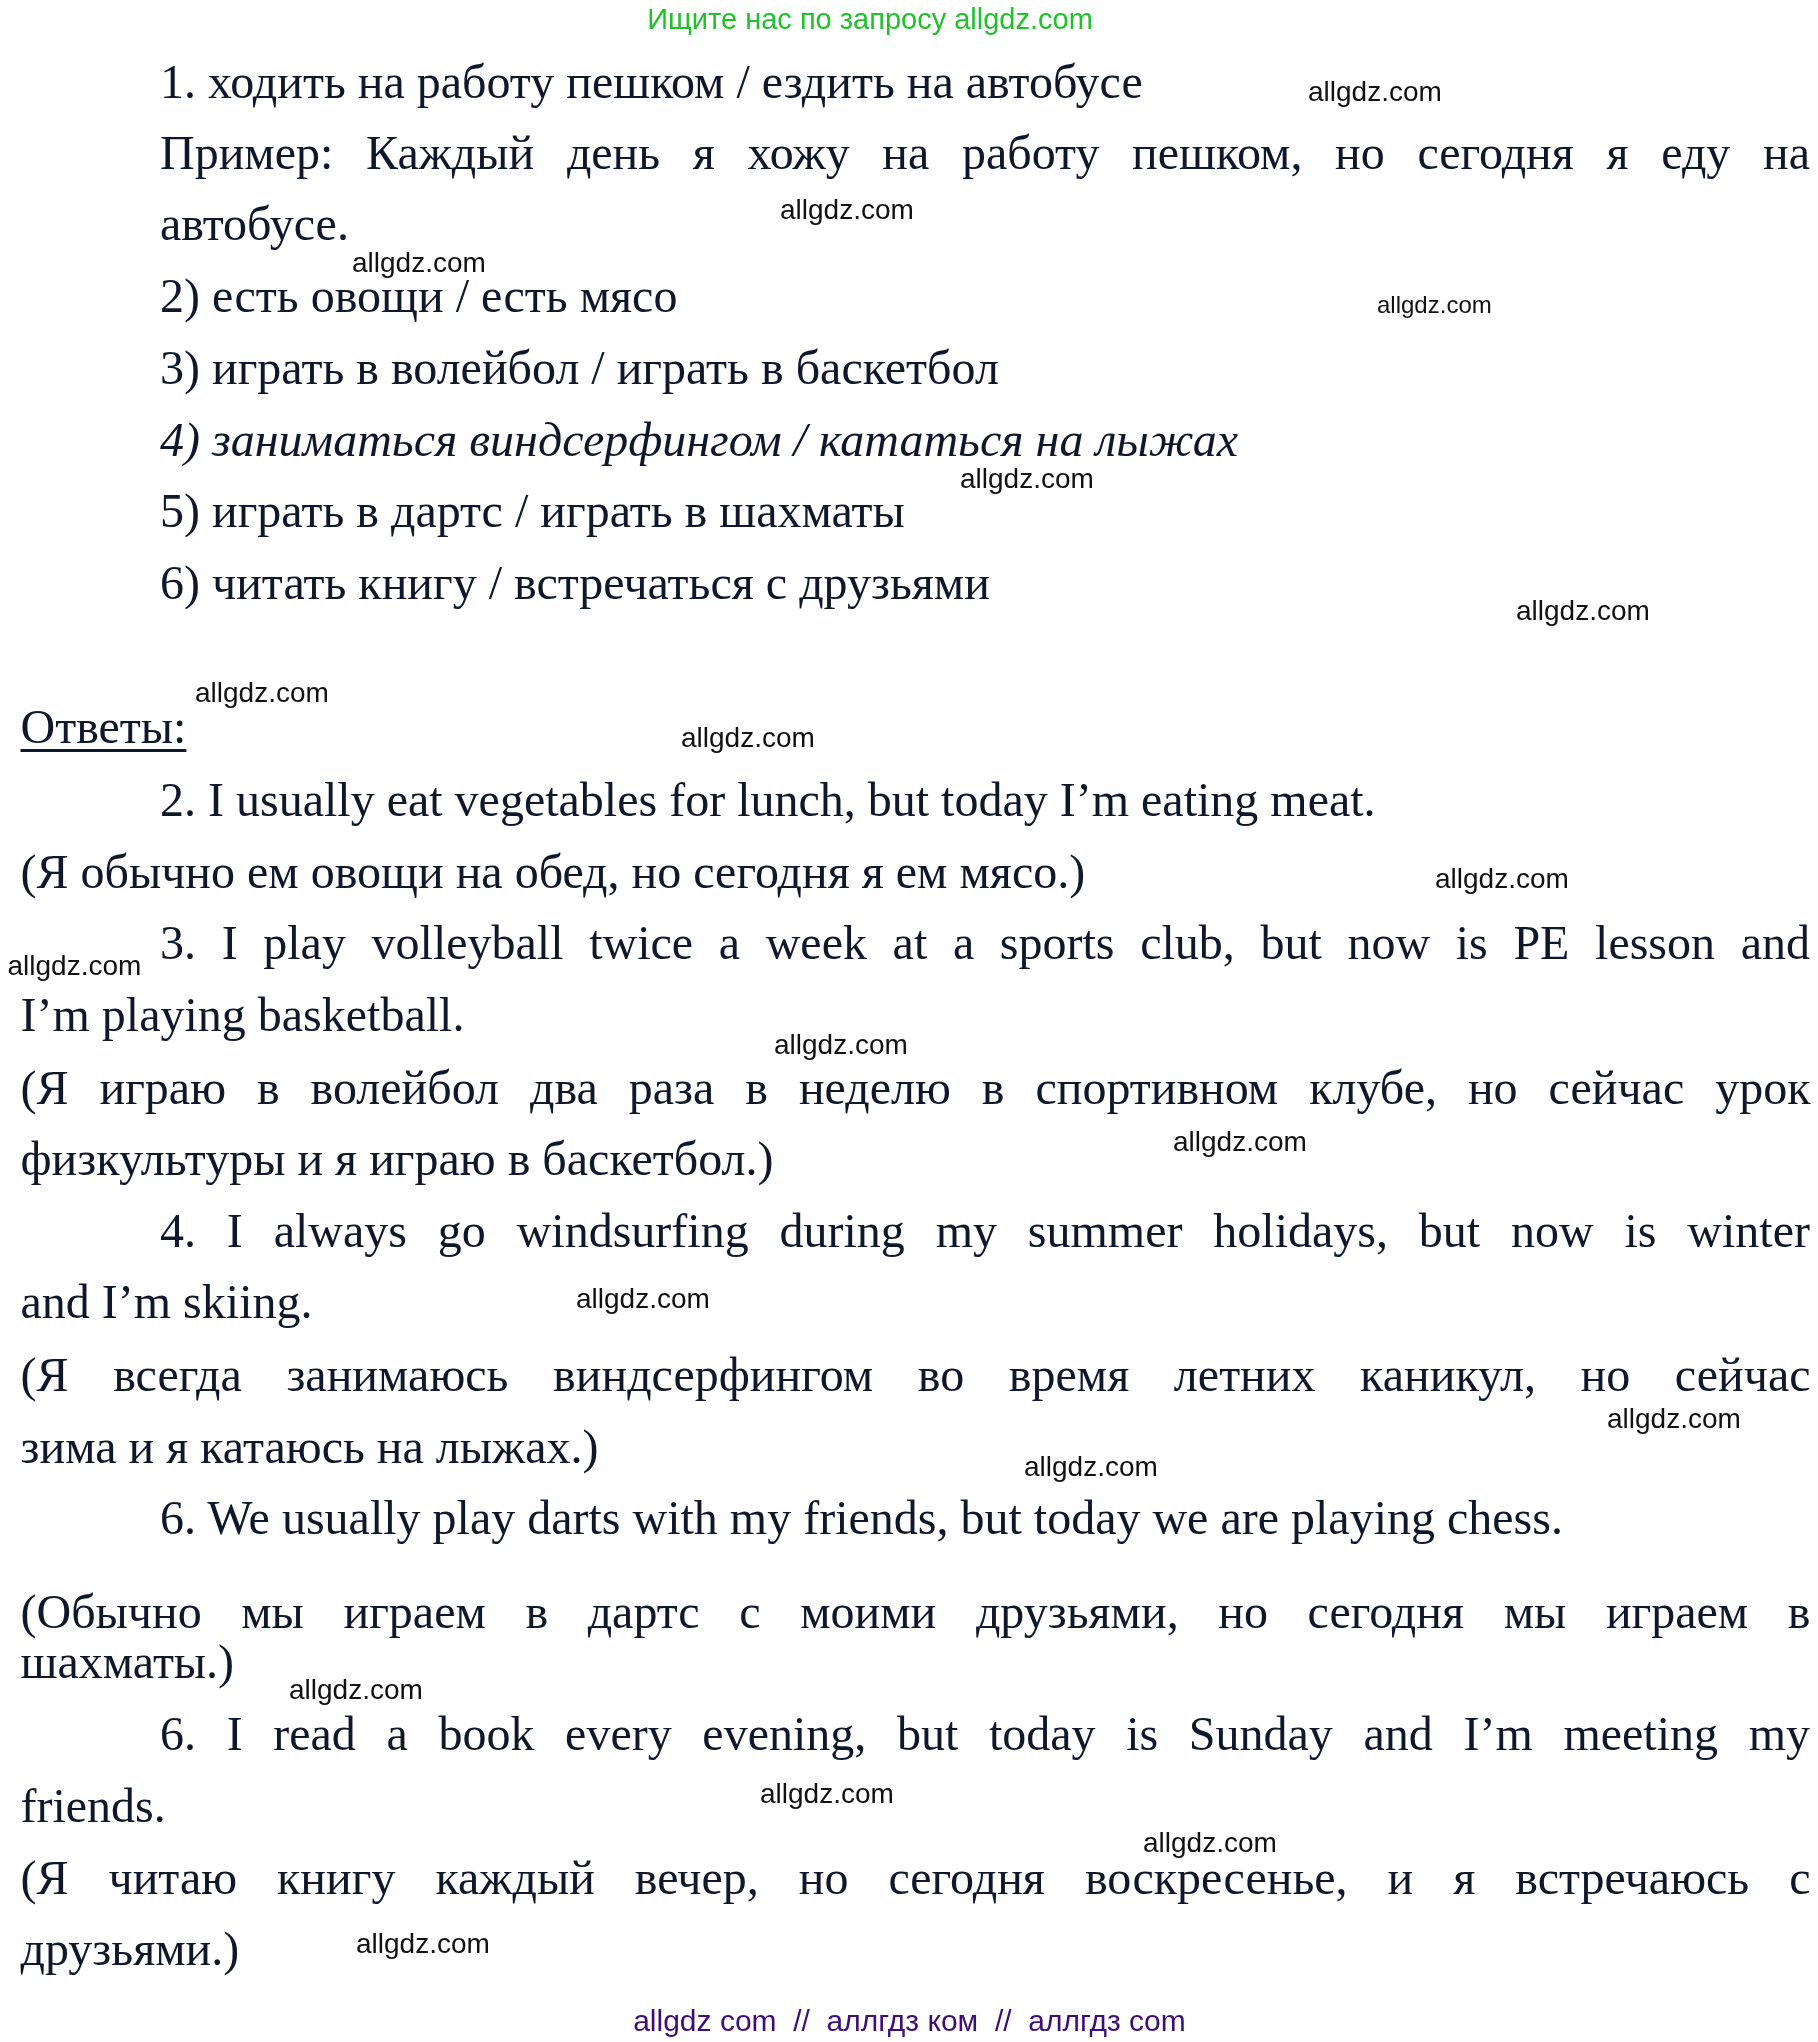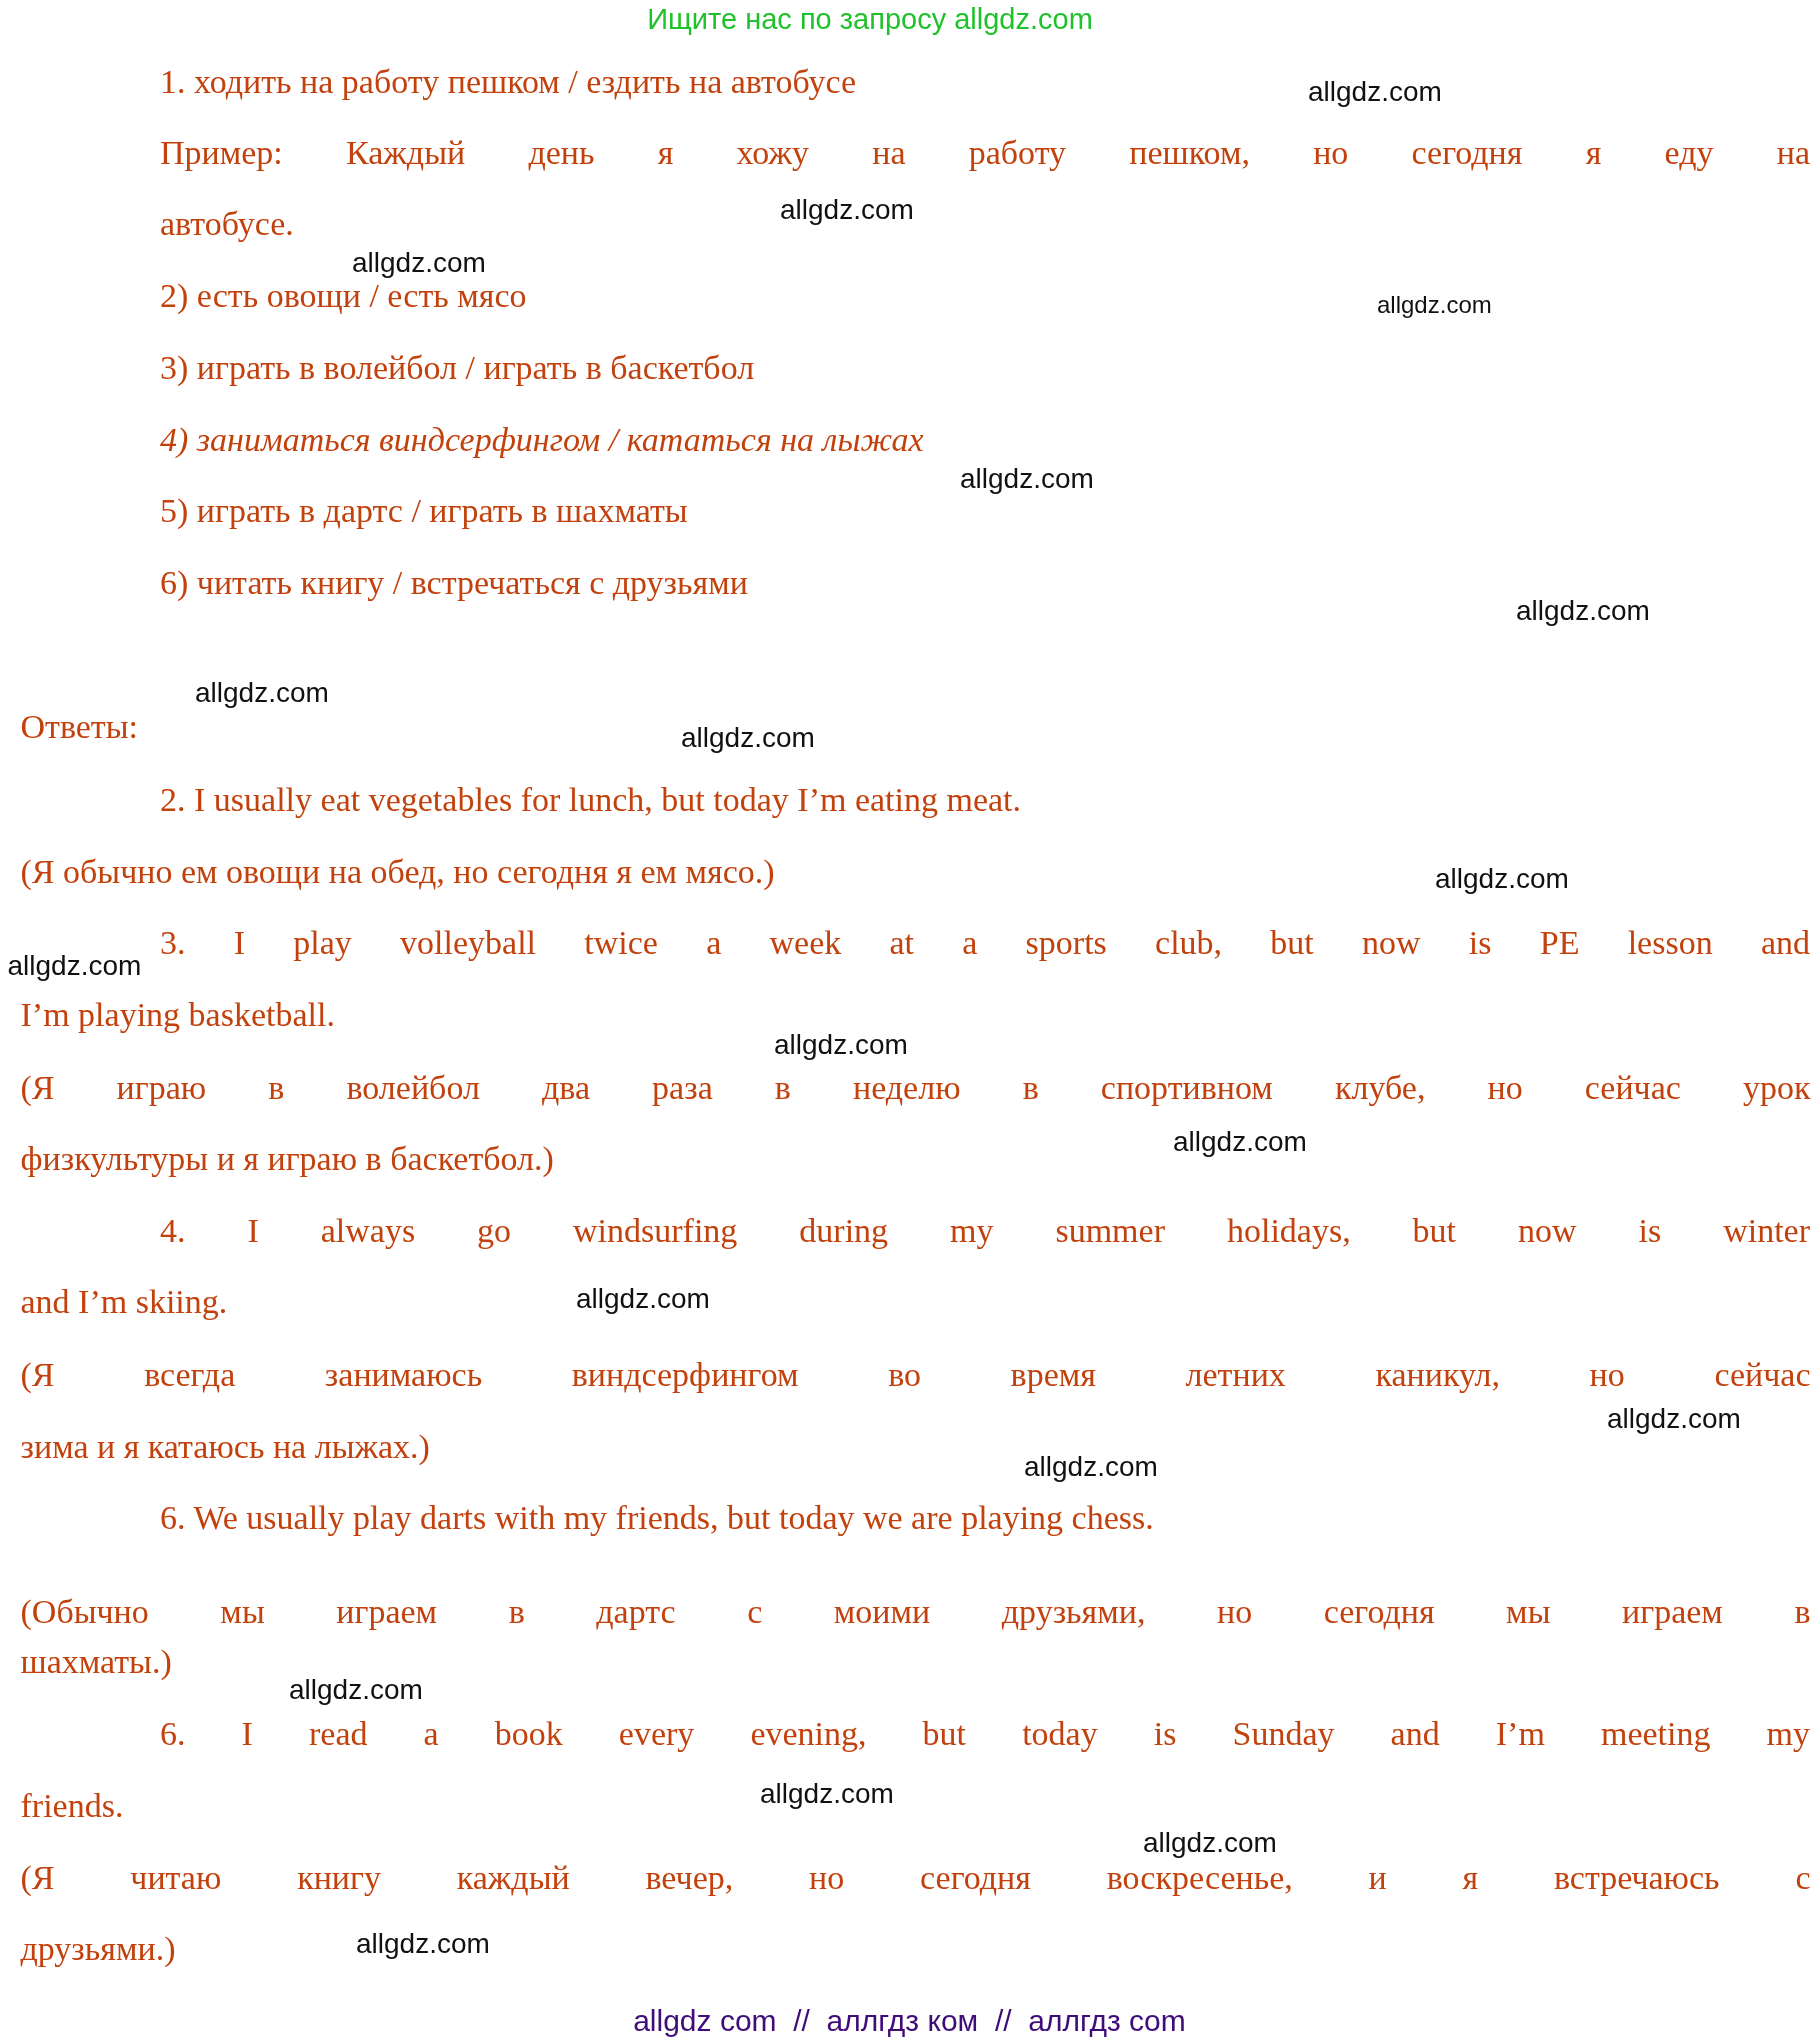--- a/index.html
+++ b/index.html
@@ -41,10 +41,10 @@
     .line {
       position: absolute;
       font-family: "Liberation Serif", serif;
-      font-size: 34px;
+      font-size: 48px;
       line-height: 56px;
       white-space: nowrap;
-      color: #c2410c;
+      color: #0f172a;
     }
     .justify {
       left: 20.5px;

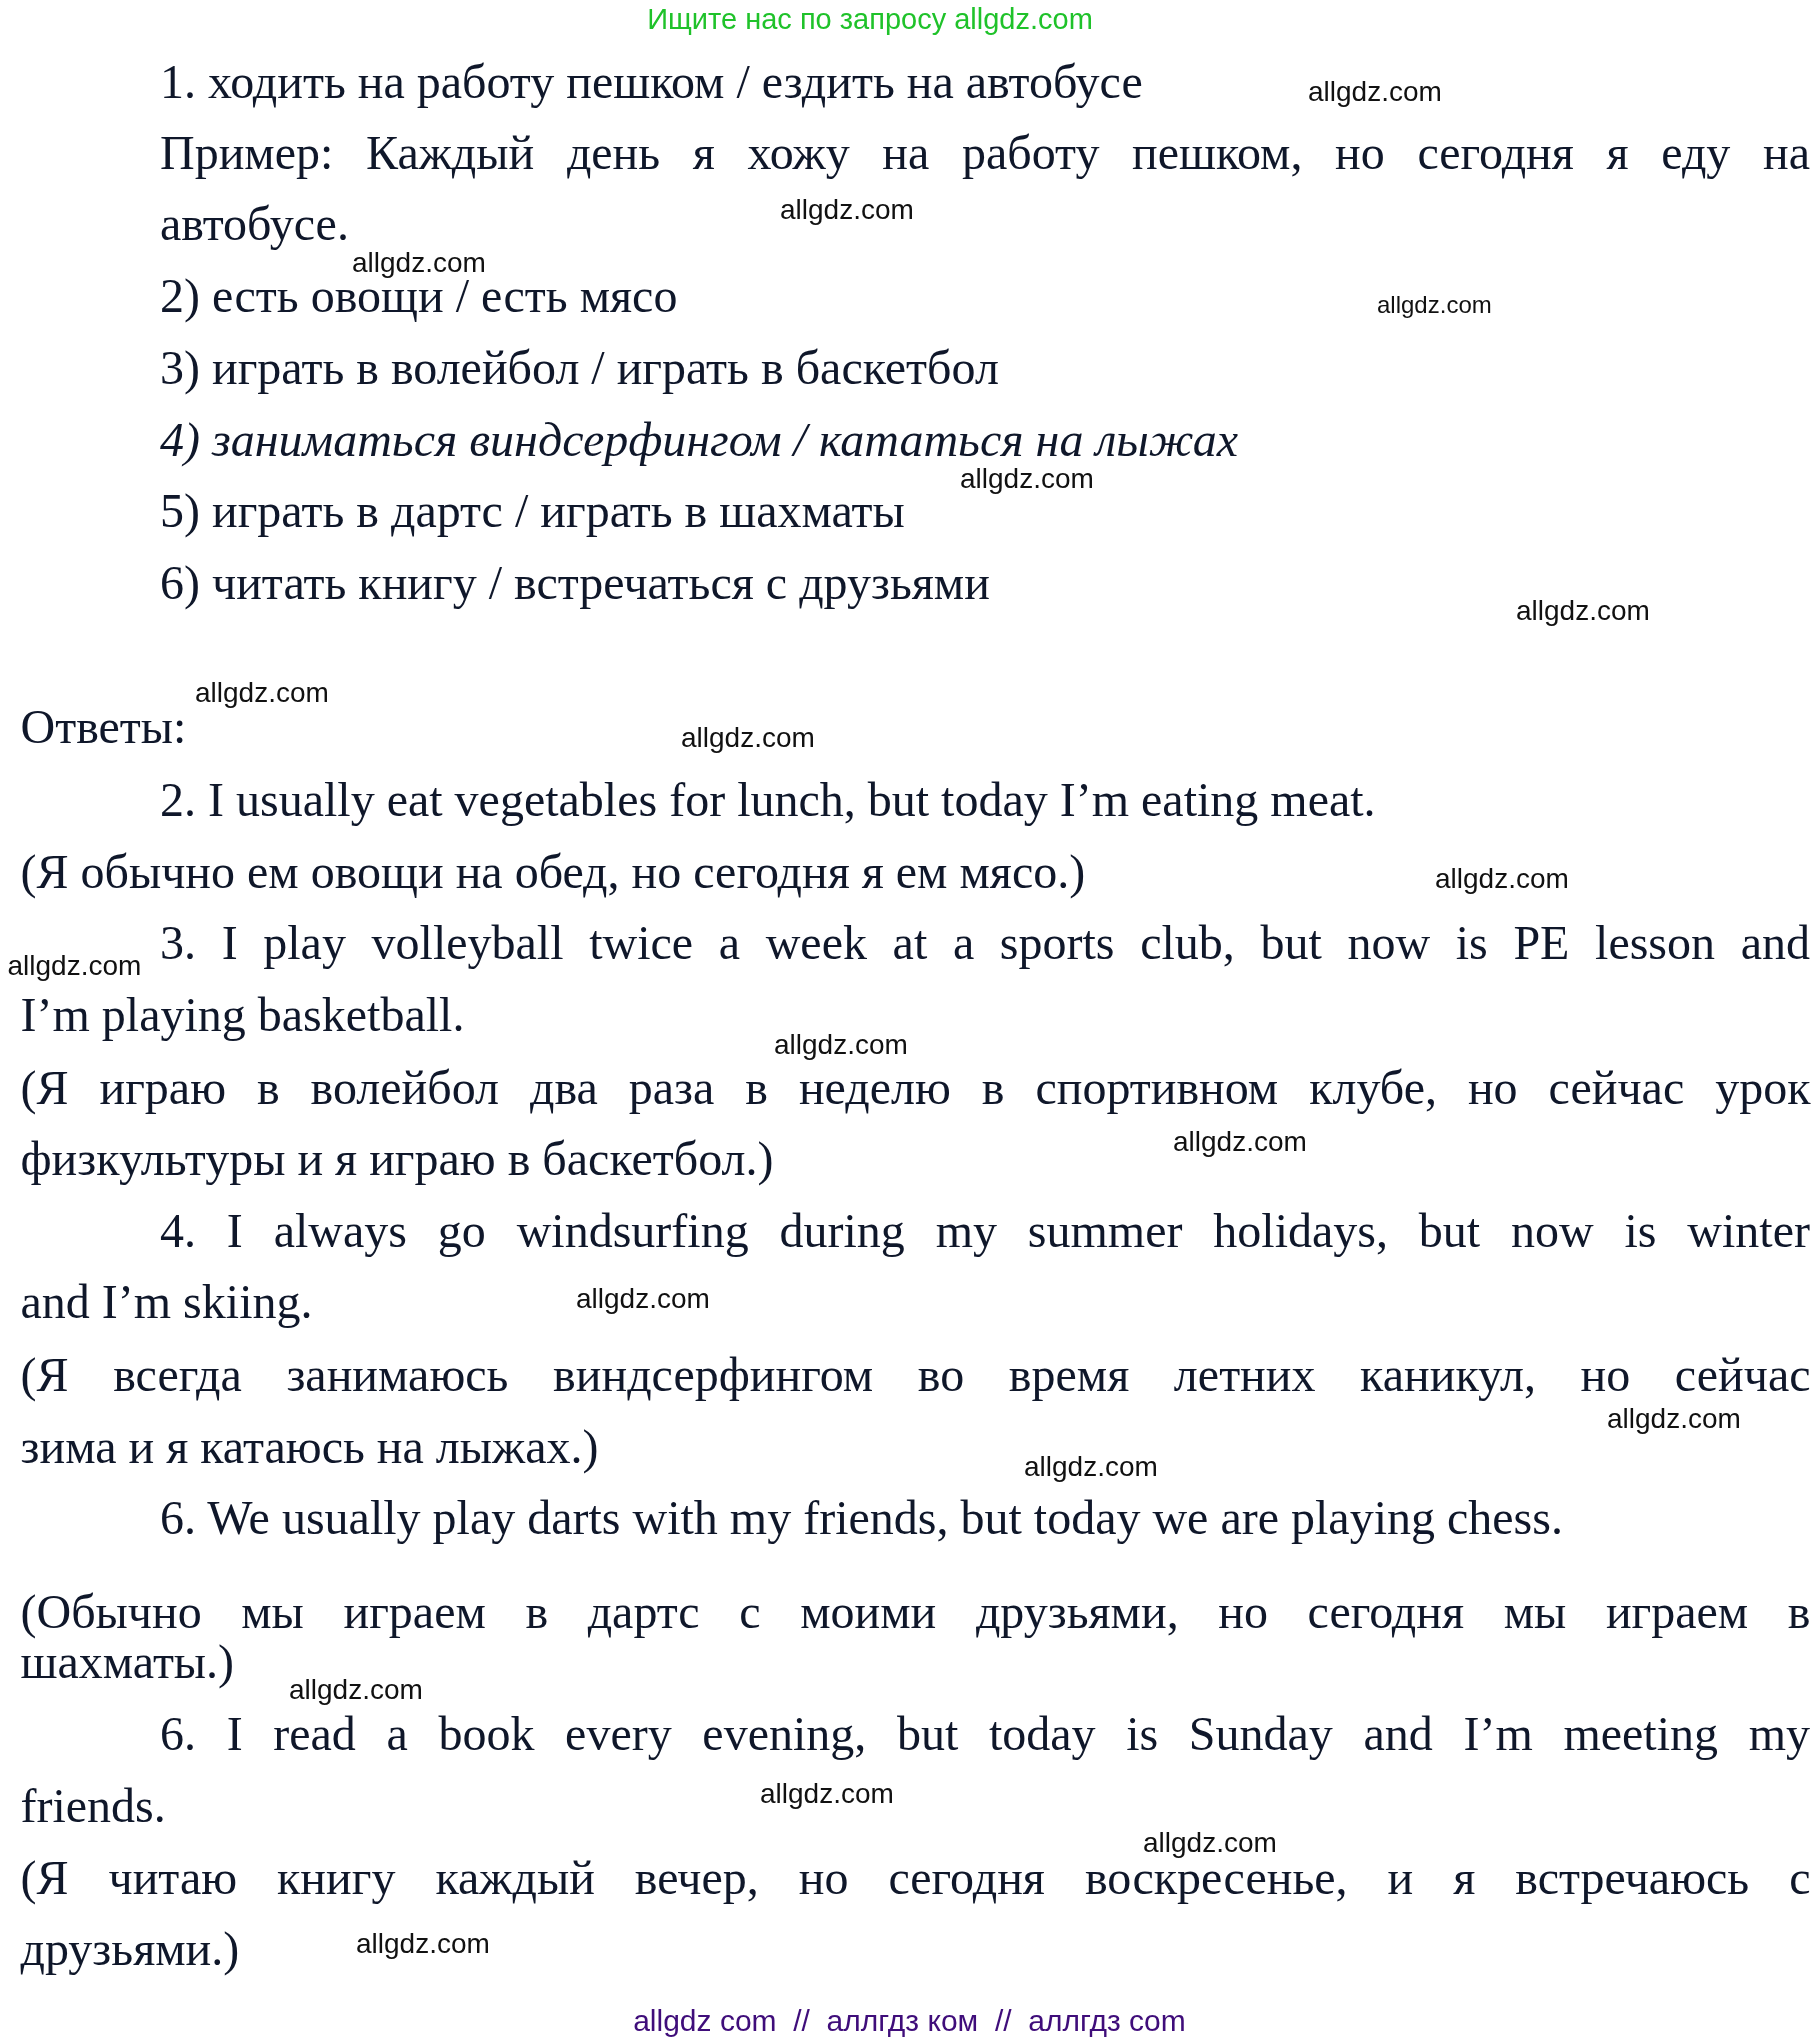--- a/index.html
+++ b/index.html
@@ -61,6 +61,7 @@
       white-space: normal;
     }
     .underline {
+      text-decoration: underline;
       text-decoration-thickness: 2.8px;
       text-underline-offset: 5.6px;
     }

